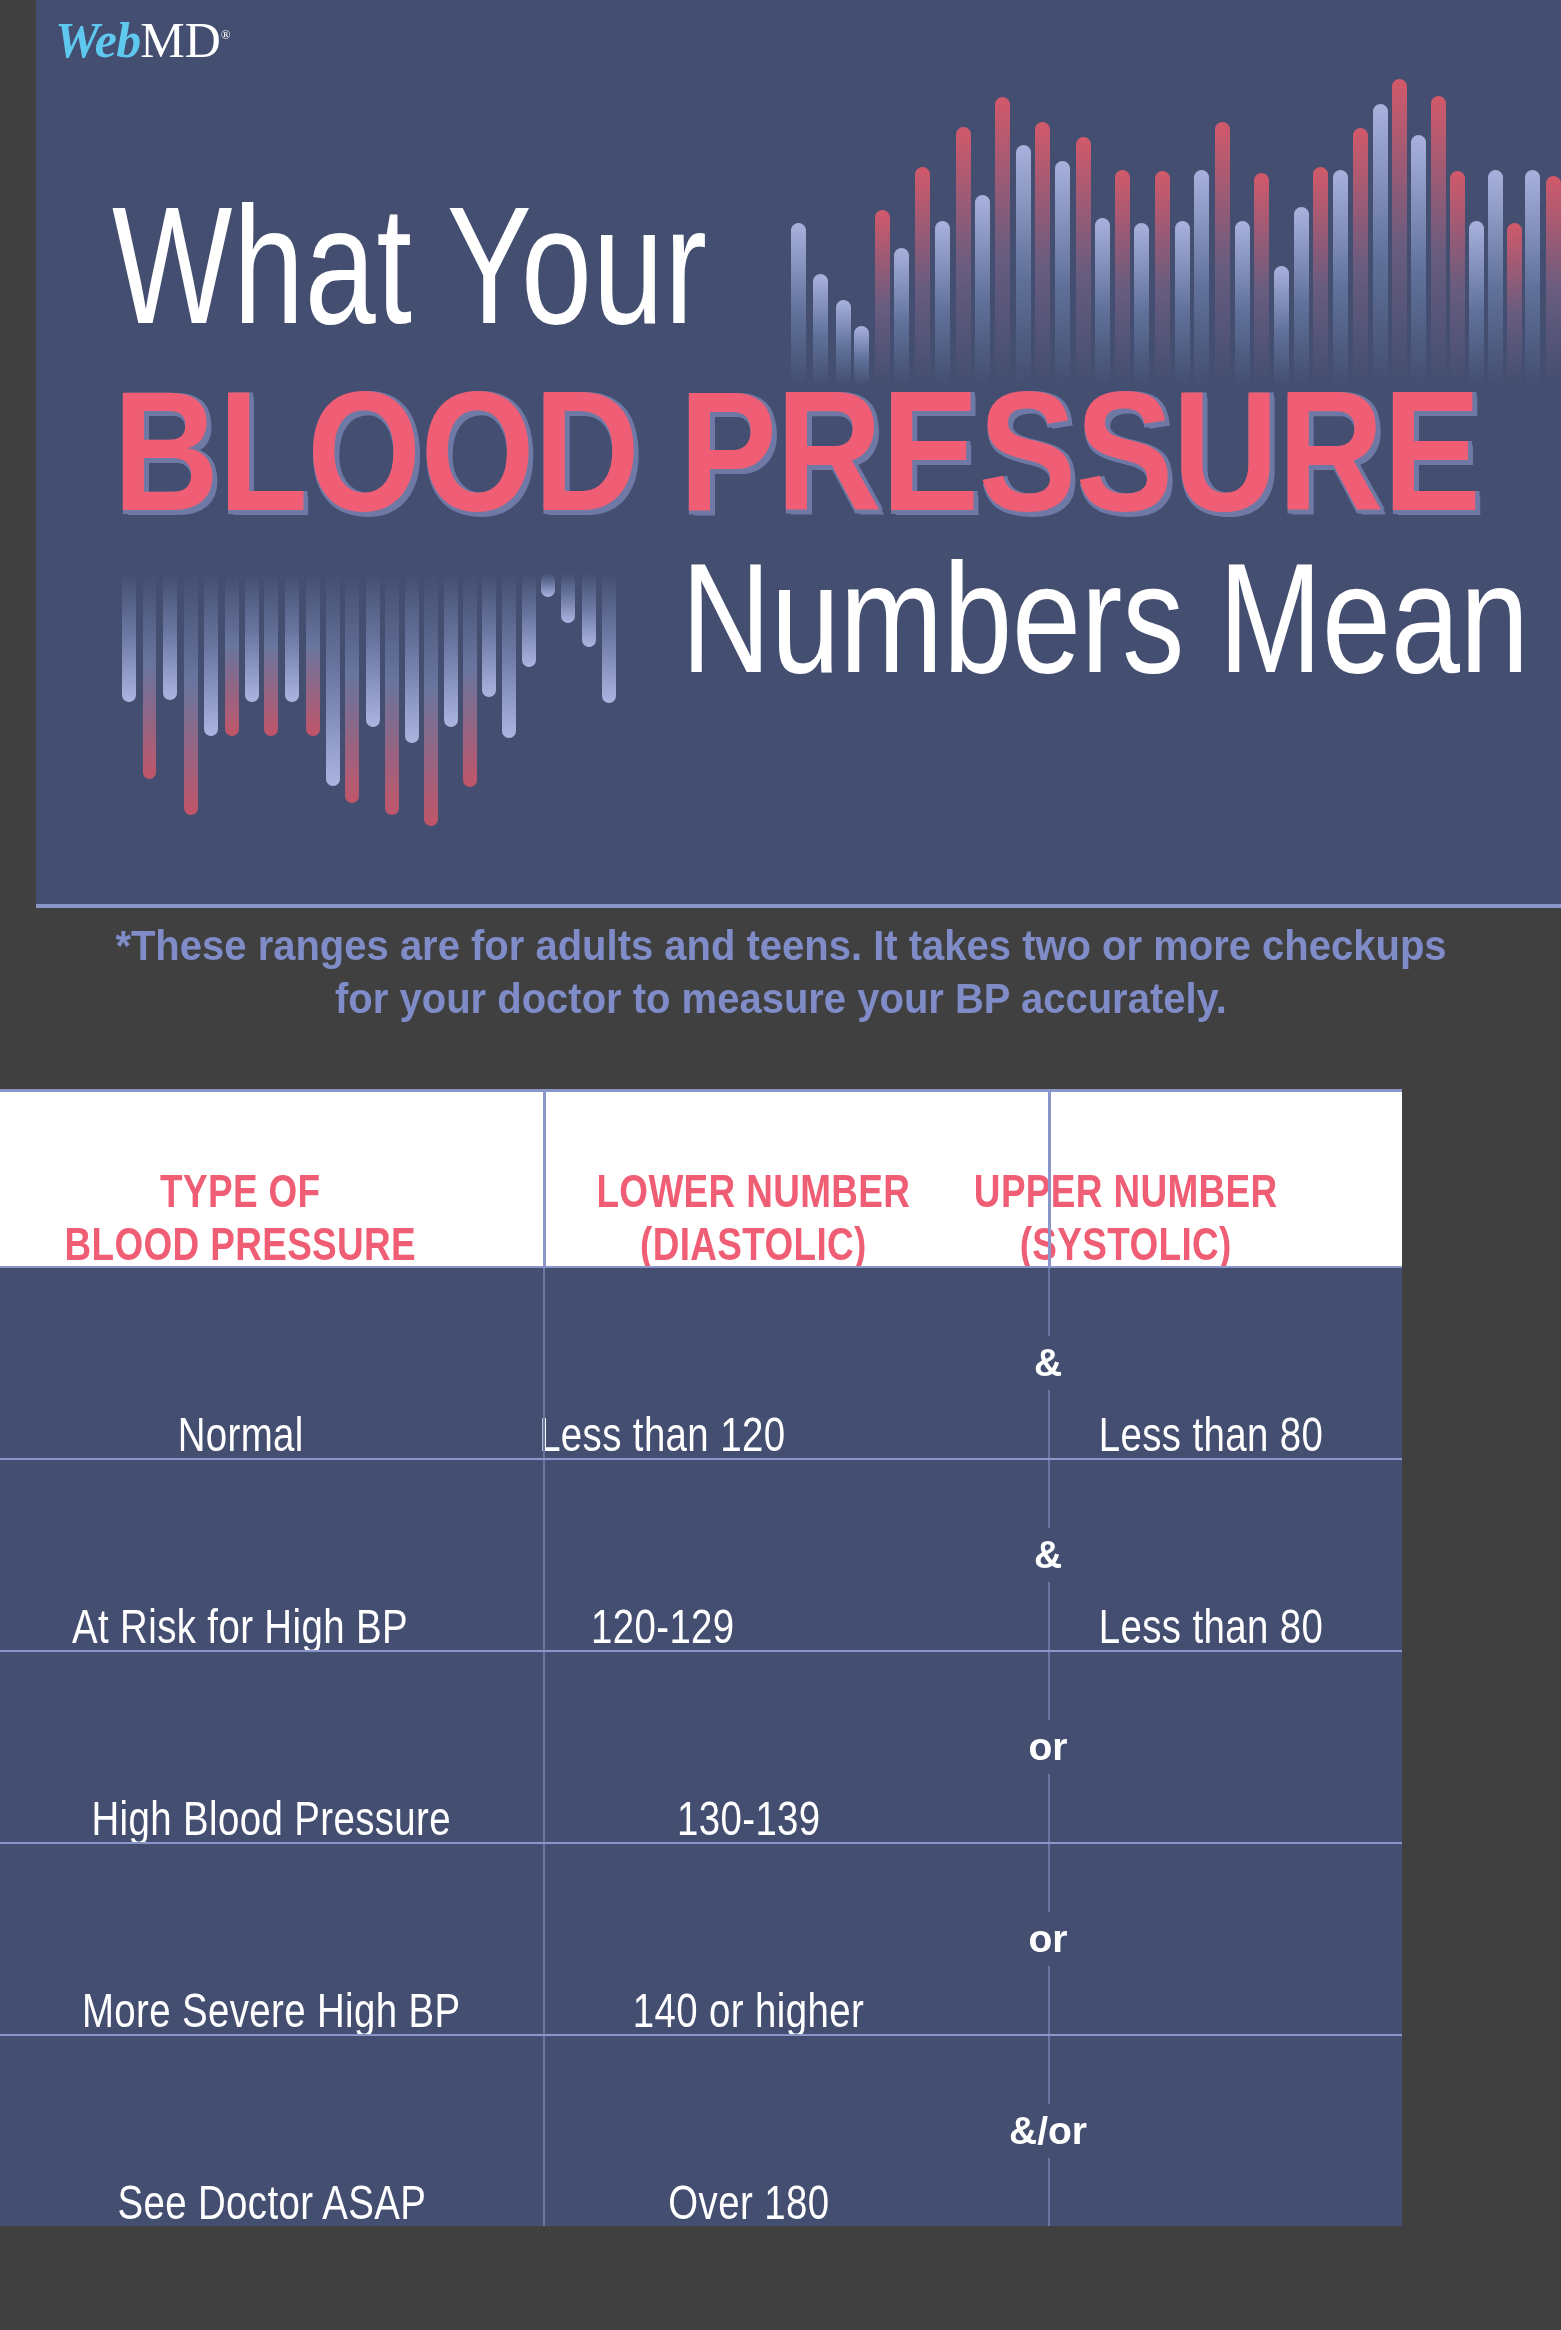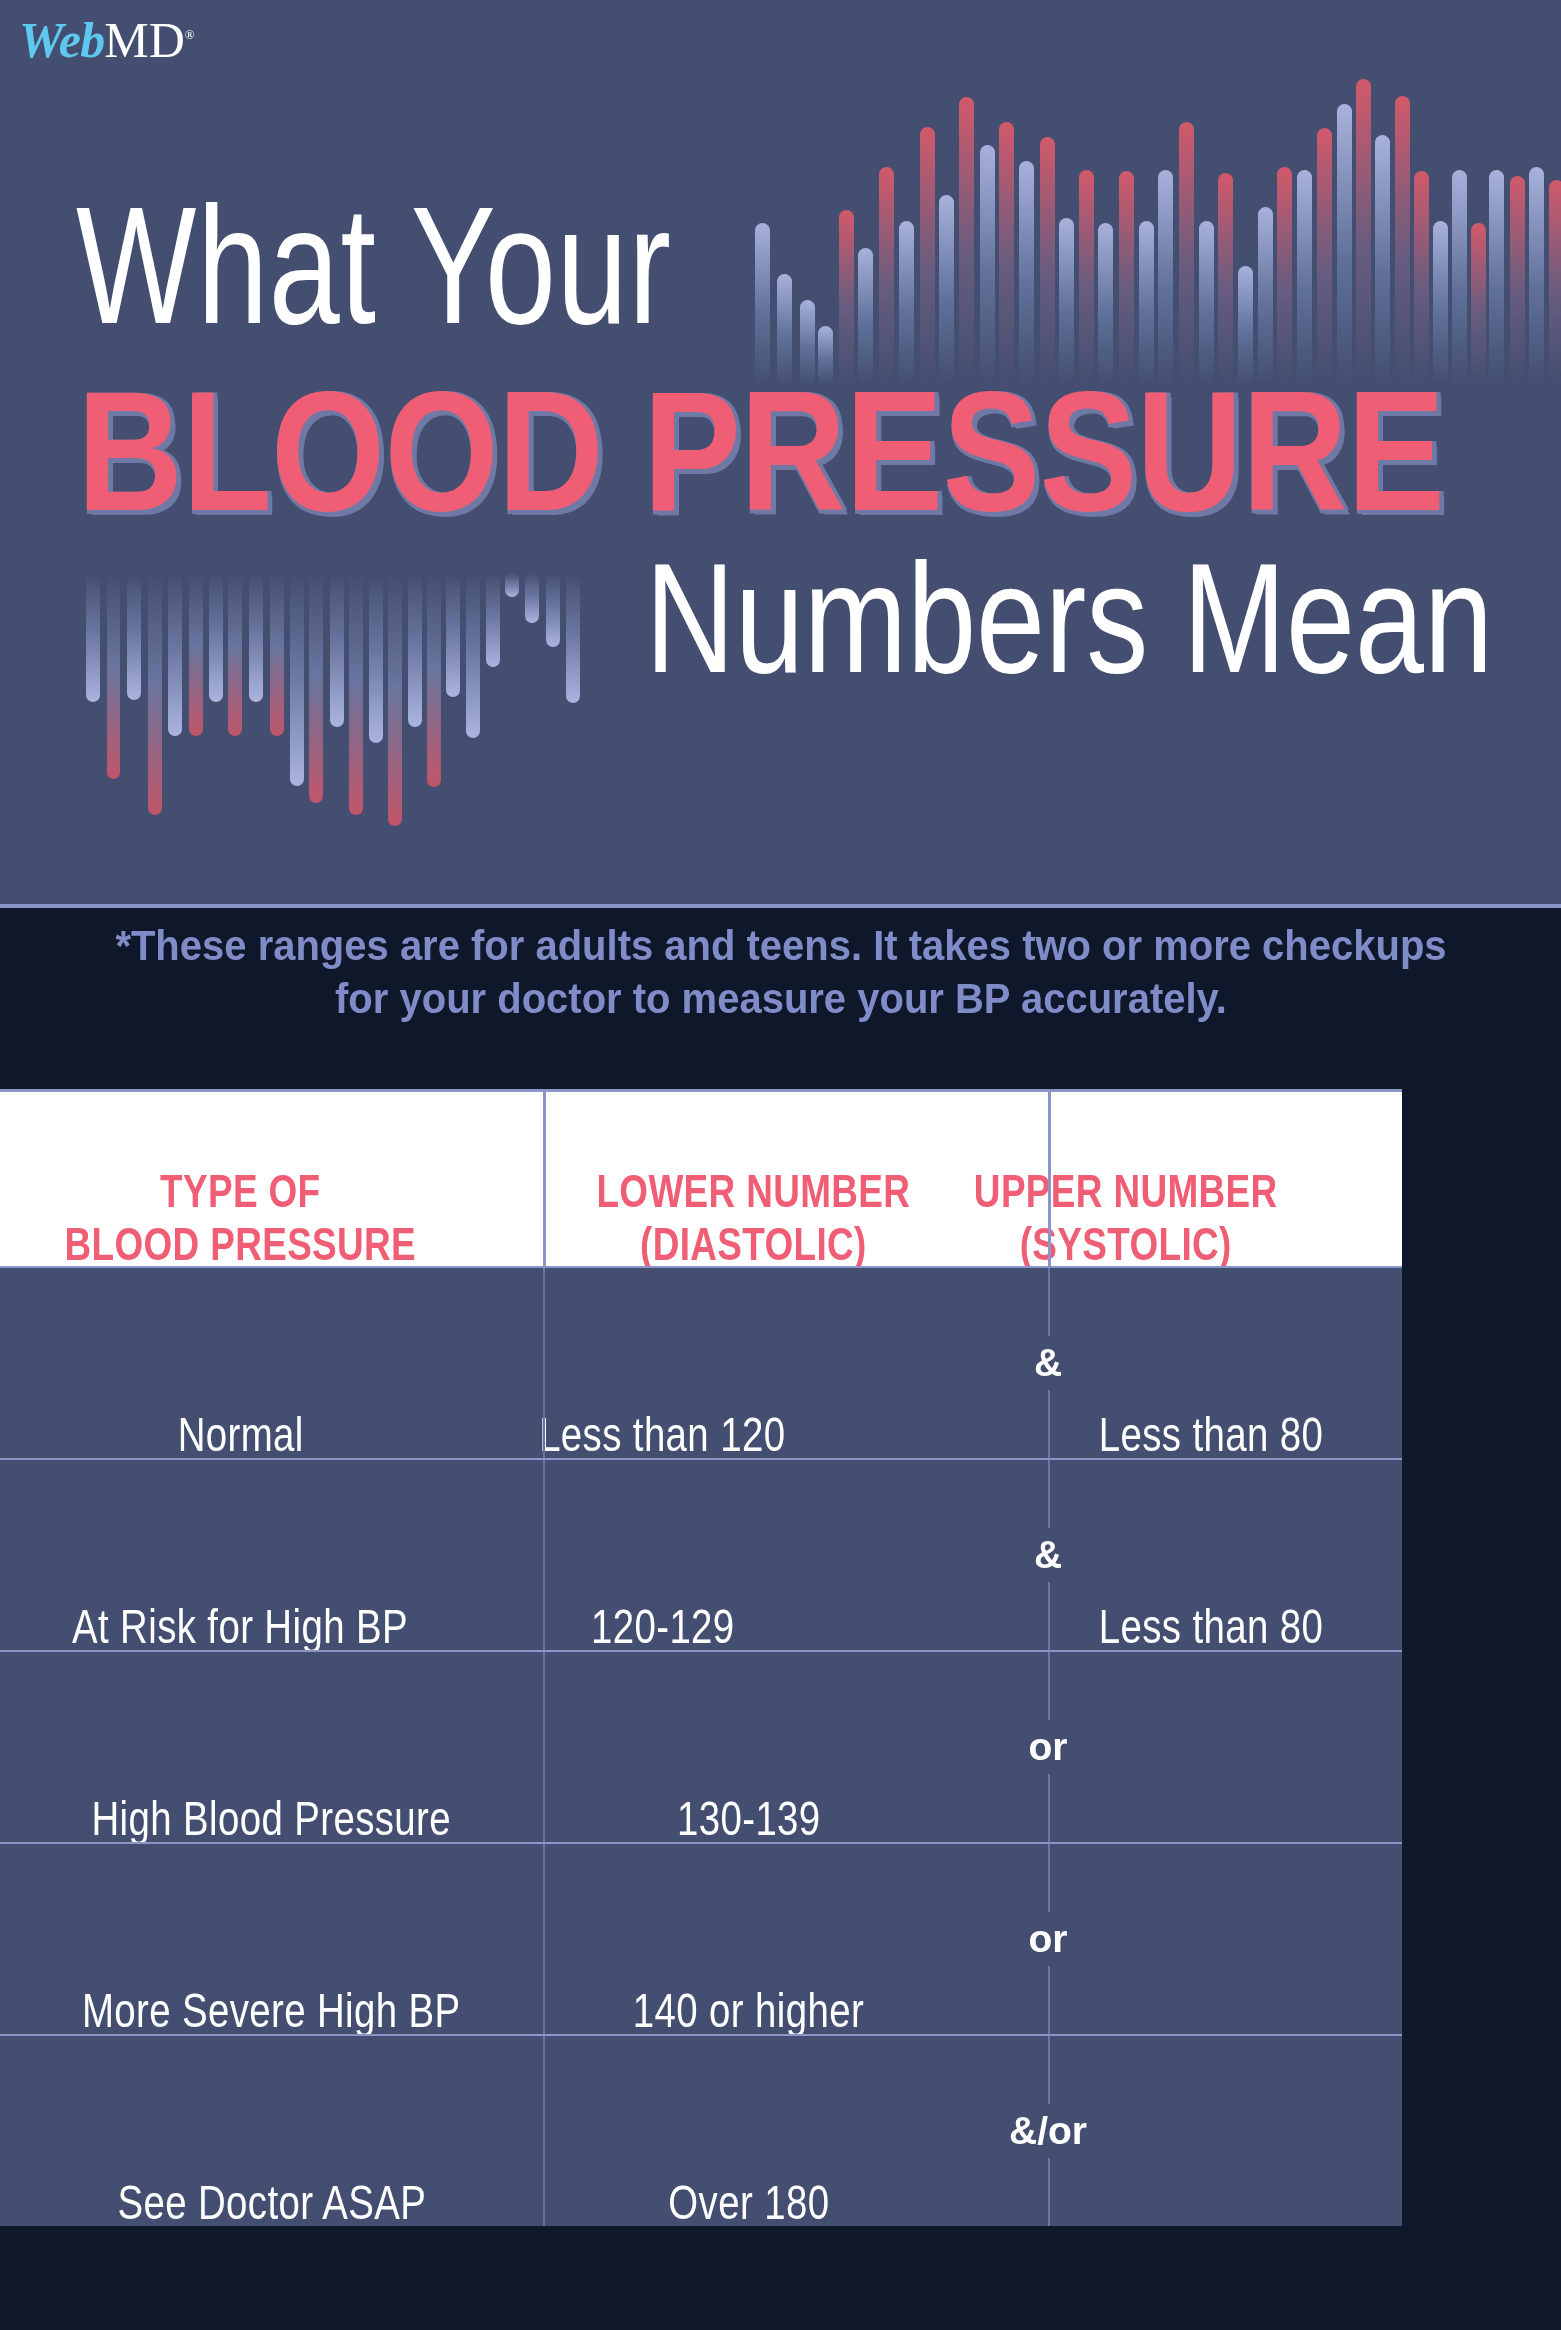--- a/index.html
+++ b/index.html
@@ -14,8 +14,9 @@
     position: relative;
     width: 1562px;
     height: 2330px;
-    background: #0f172a;
+    background: #404040;
     overflow: hidden;
+    padding-left: 36px;
   }
 
   

